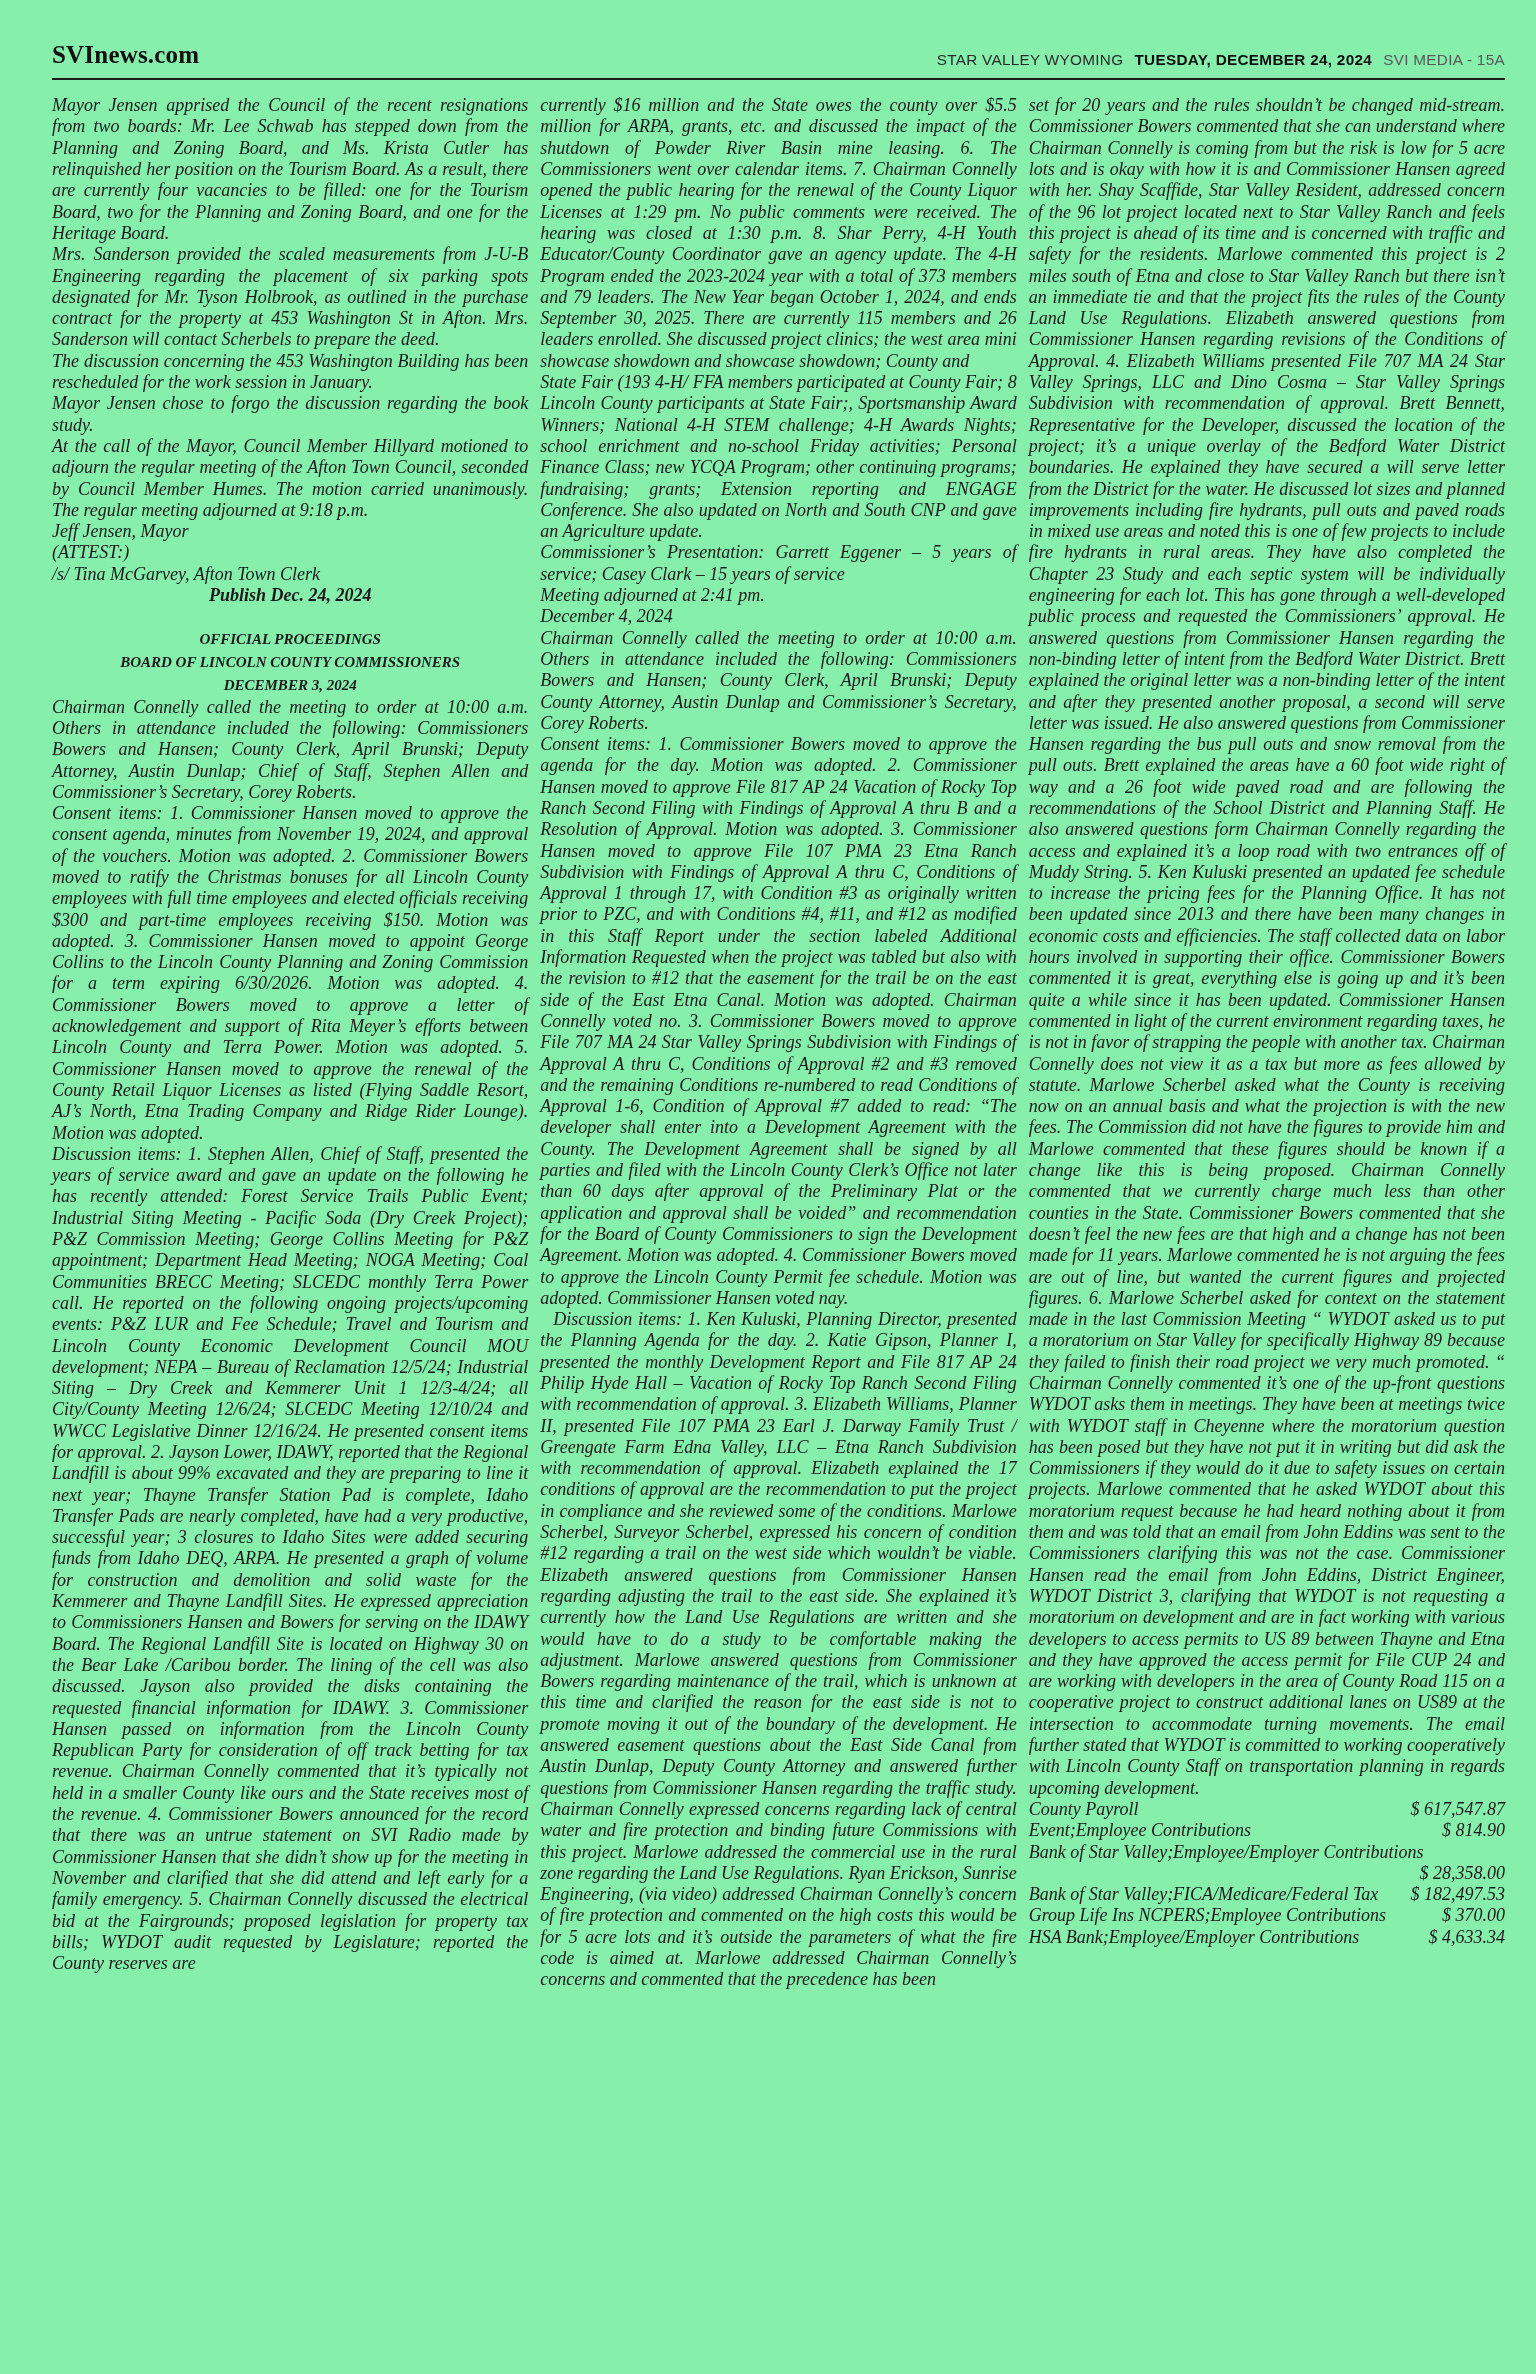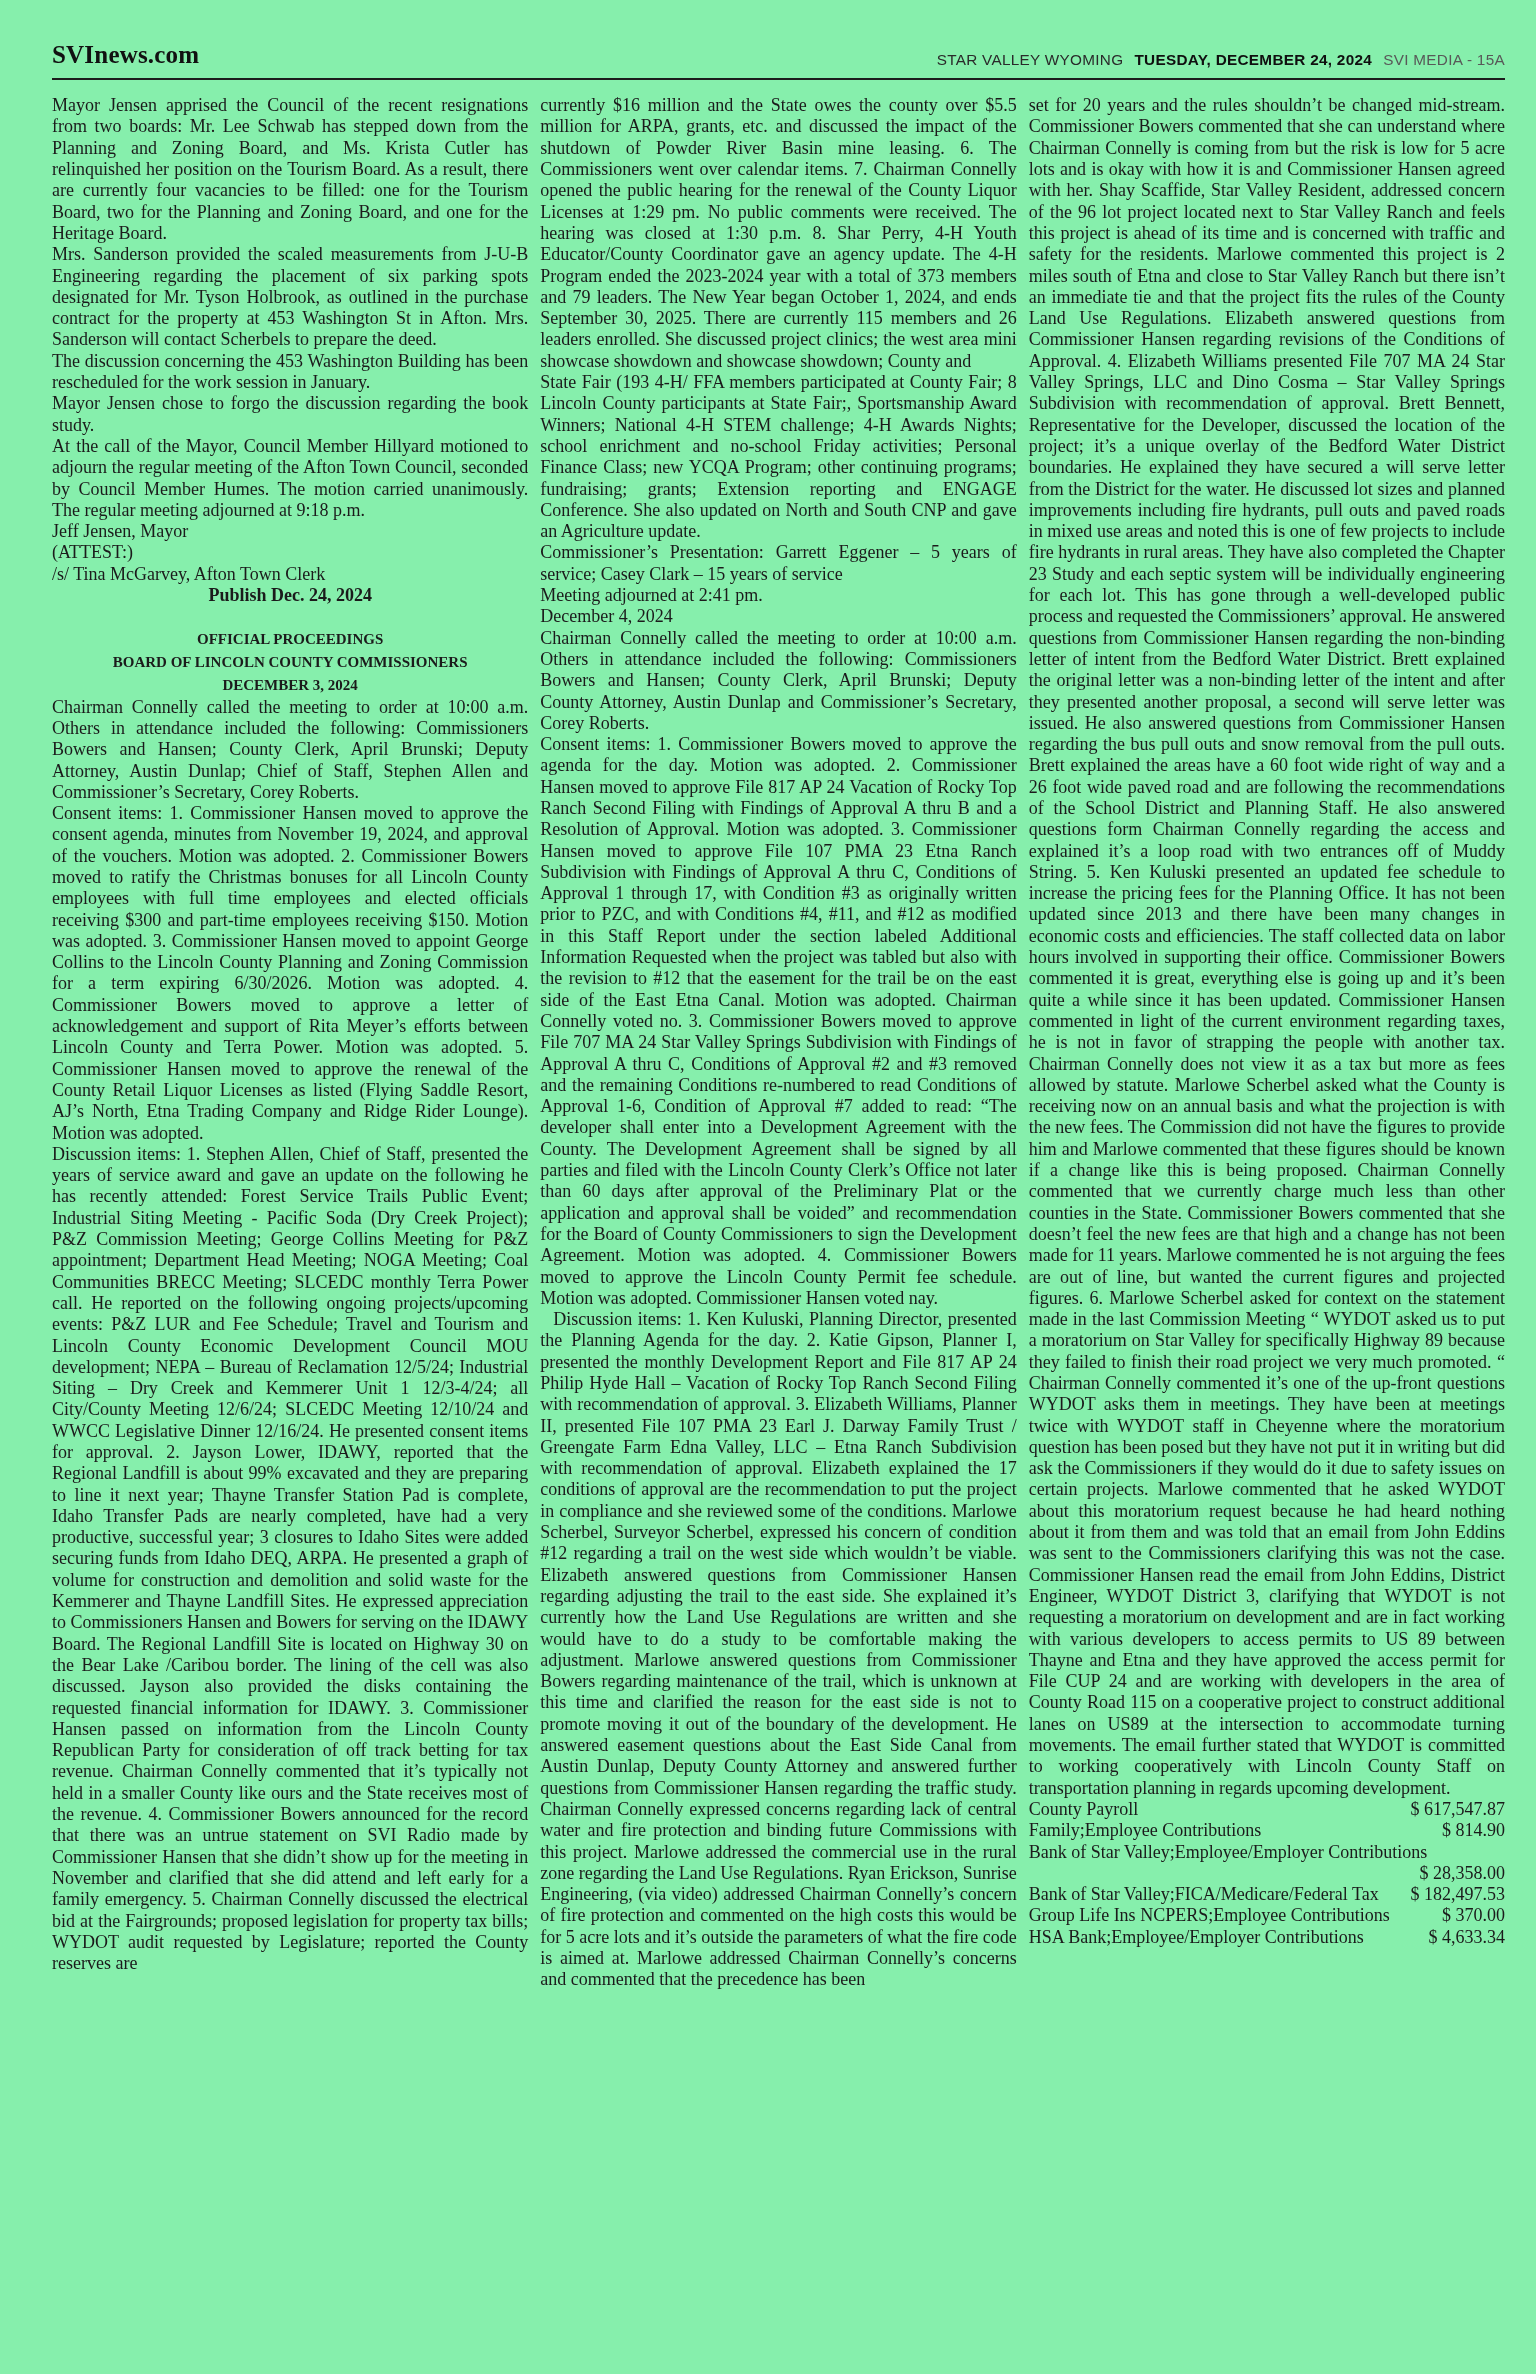--- a/index.html
+++ b/index.html
@@ -33,6 +33,7 @@
     display:flex;gap:12px;
     padding:15px 31px 0 52px;
     box-sizing:border-box;
+    font-style:italic;
   }
   .col{
     flex:1 1 0;min-width:0;

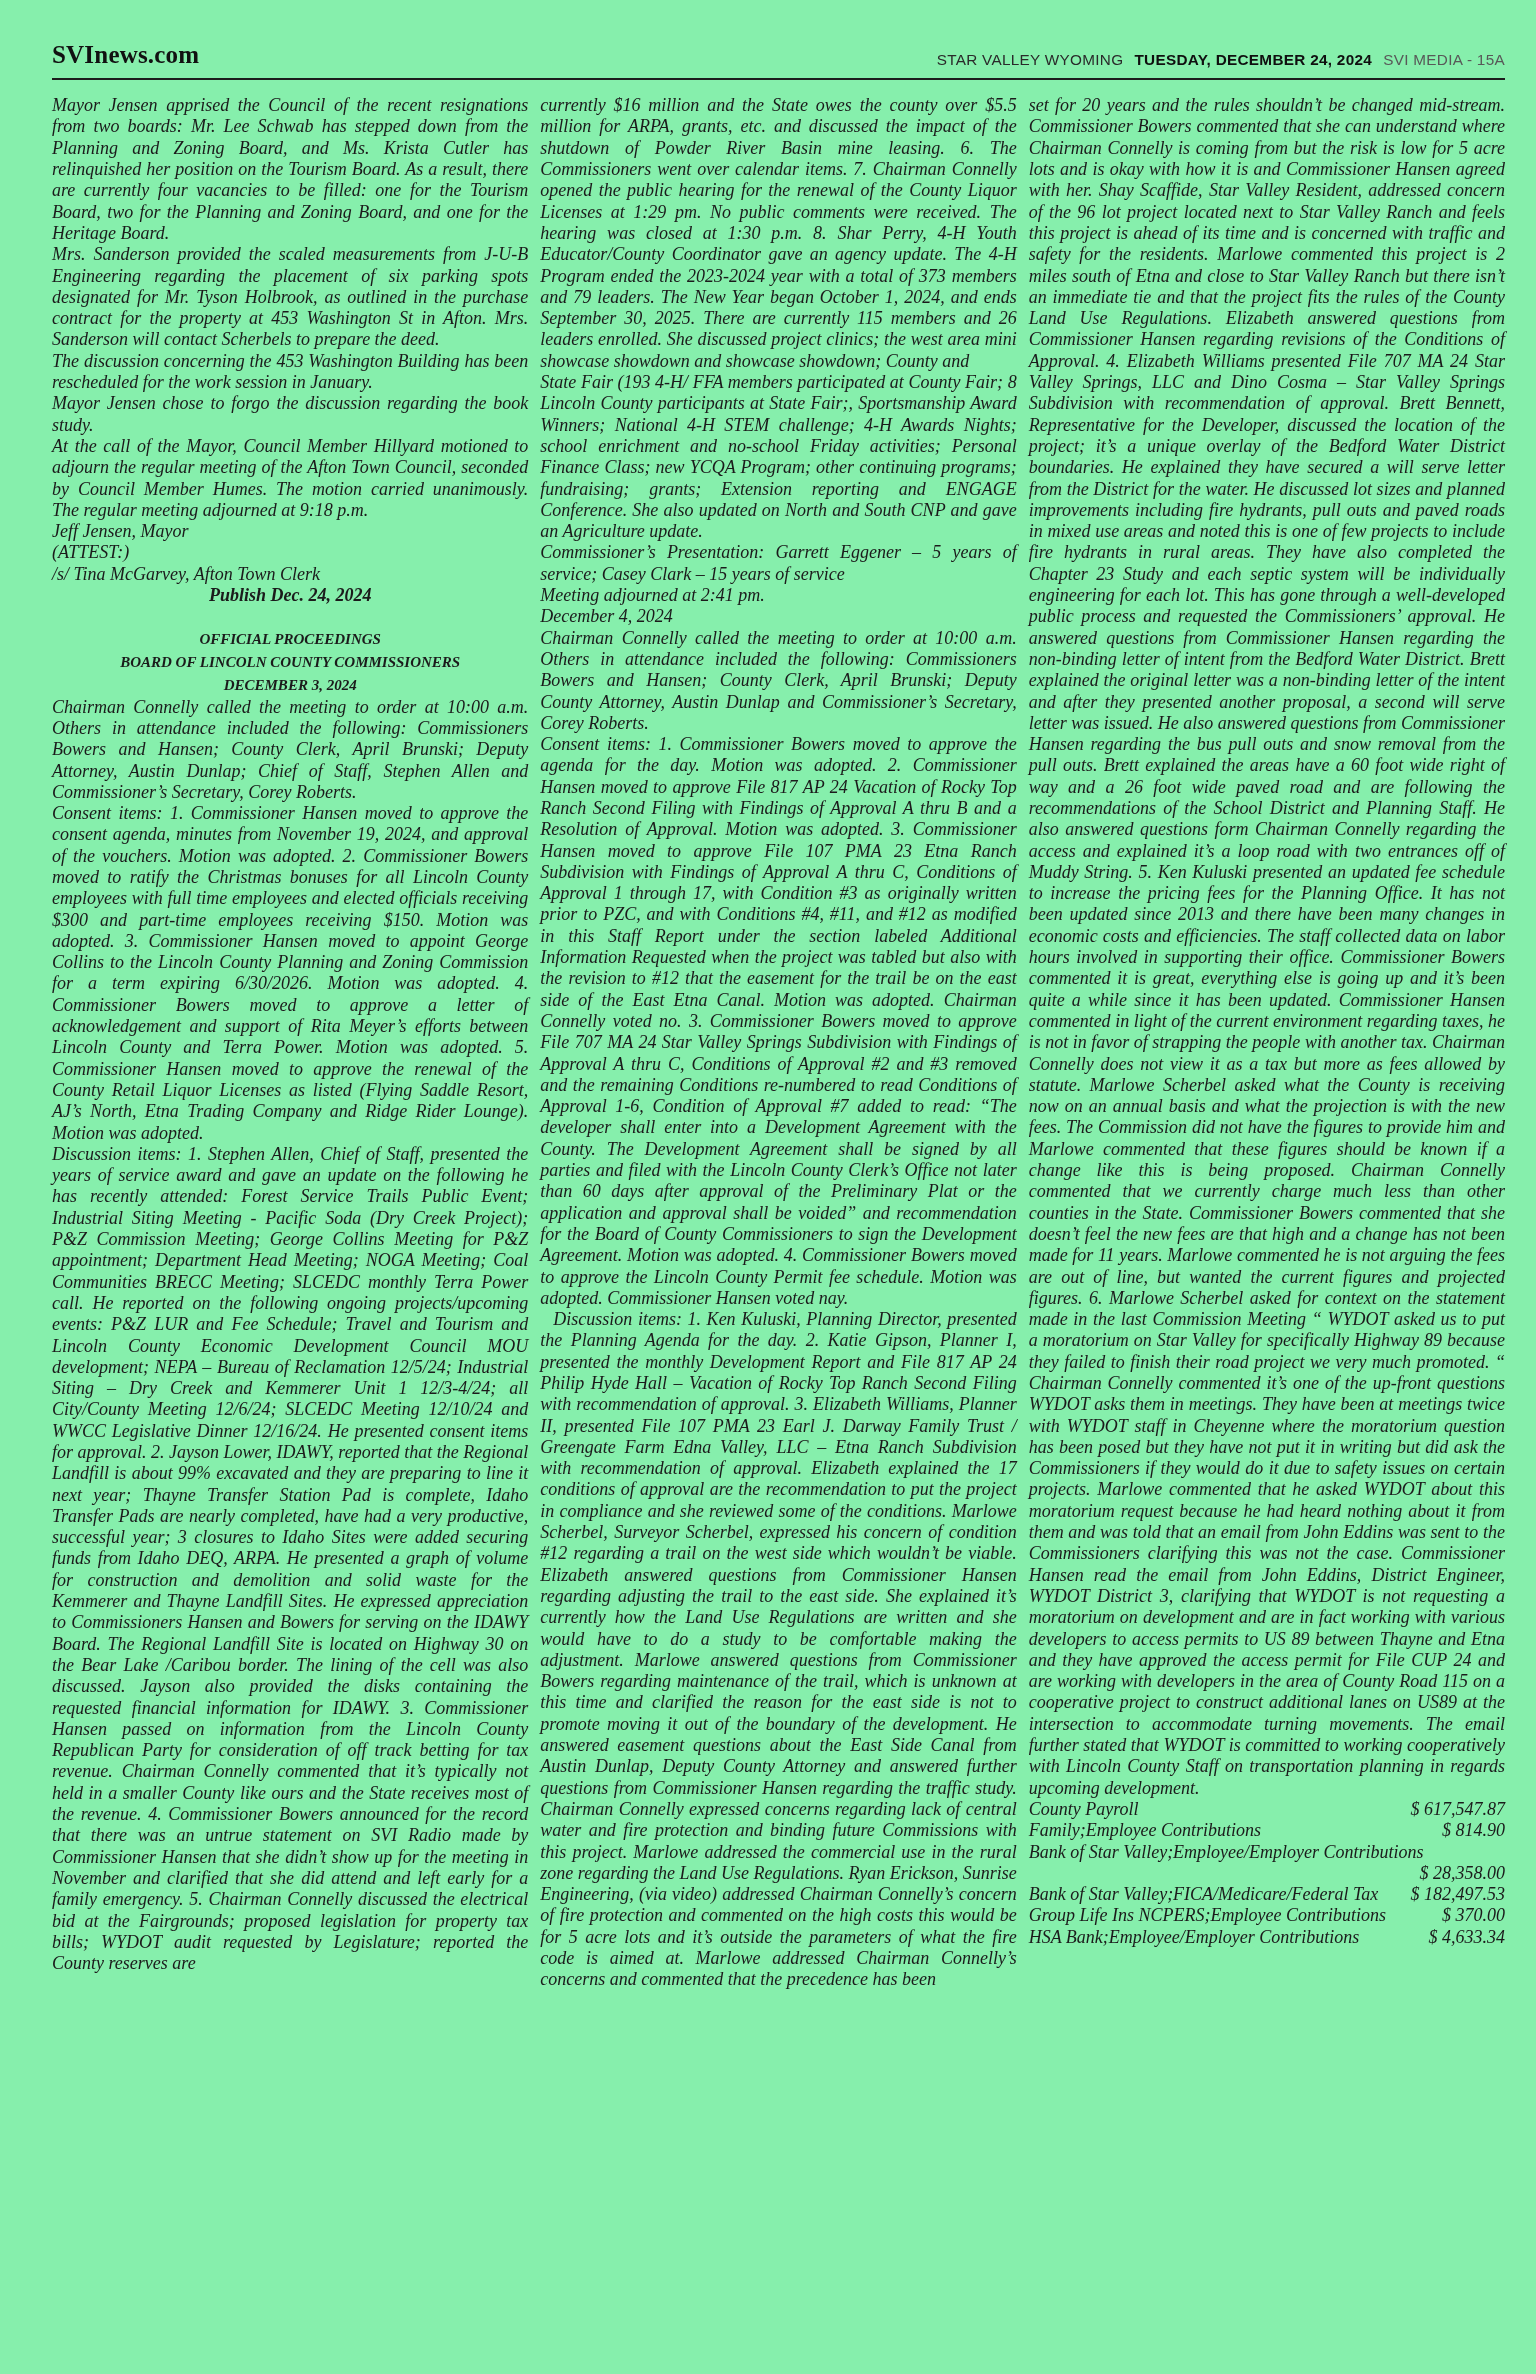--- a/index.html
+++ b/index.html
@@ -110,7 +110,7 @@
           <span class="fin-amount">$ 617,547.87</span>
         </div>
         <div class="fin-row">
-          <span class="fin-label">Family;Employee Contributions</span>
+          <span class="fin-label">Event;Employee Contributions</span>
           <span class="fin-amount">$ 814.90</span>
         </div>
         <div class="fin-row">

